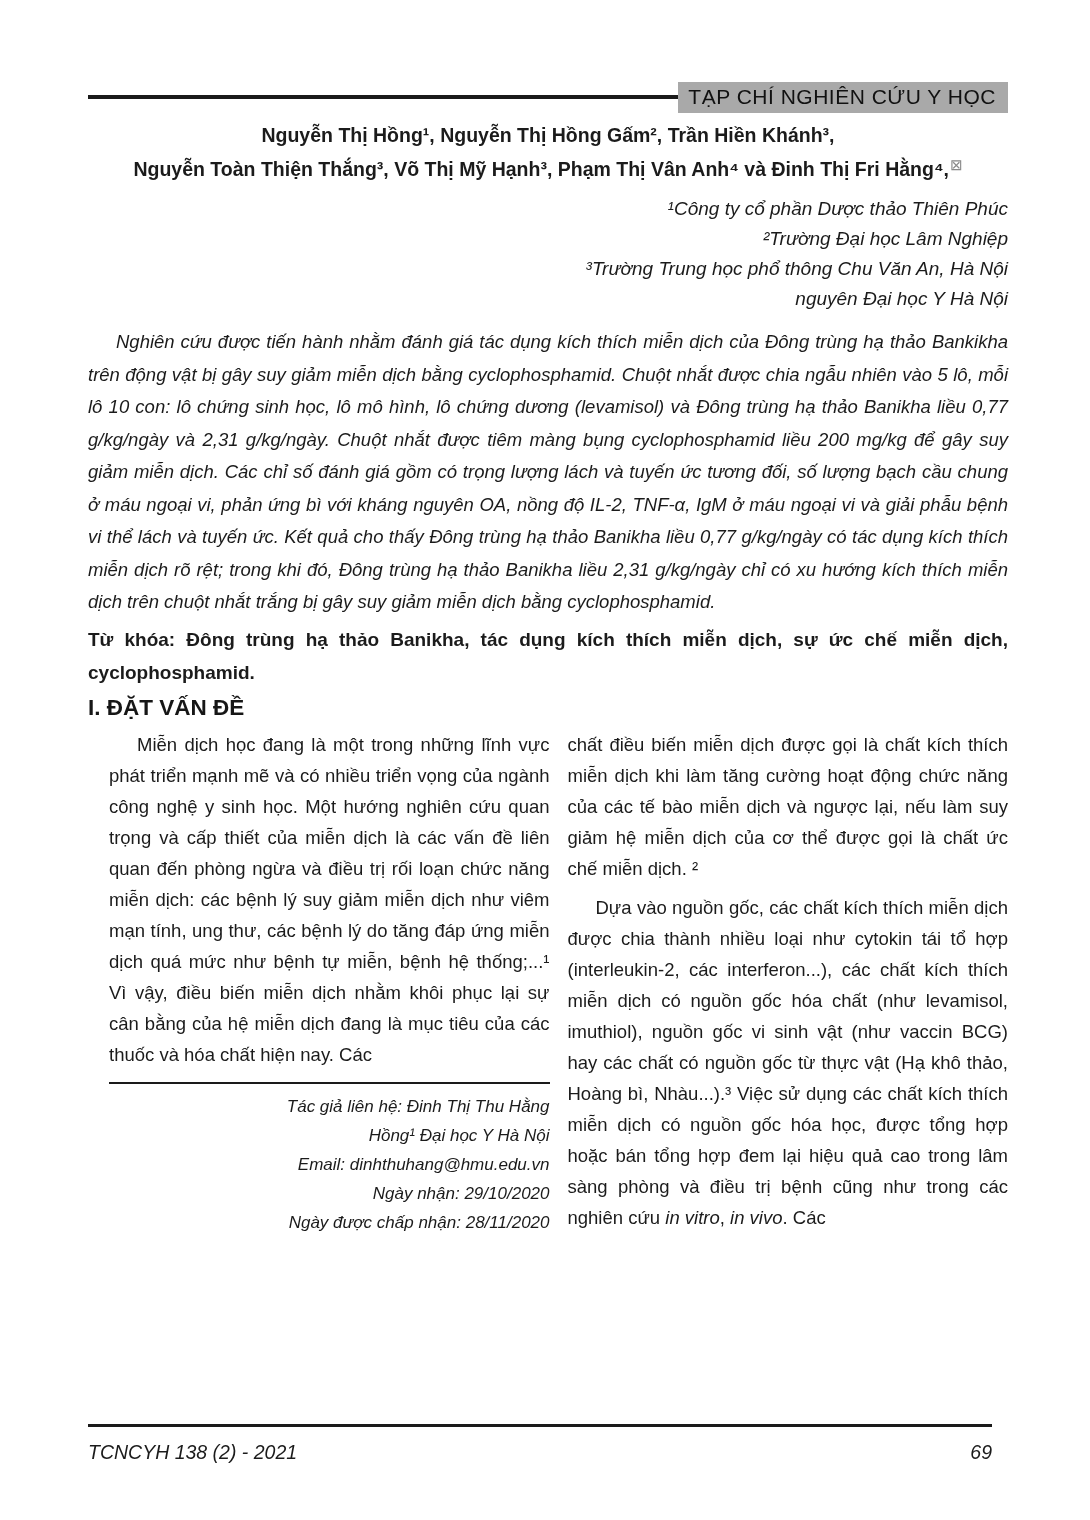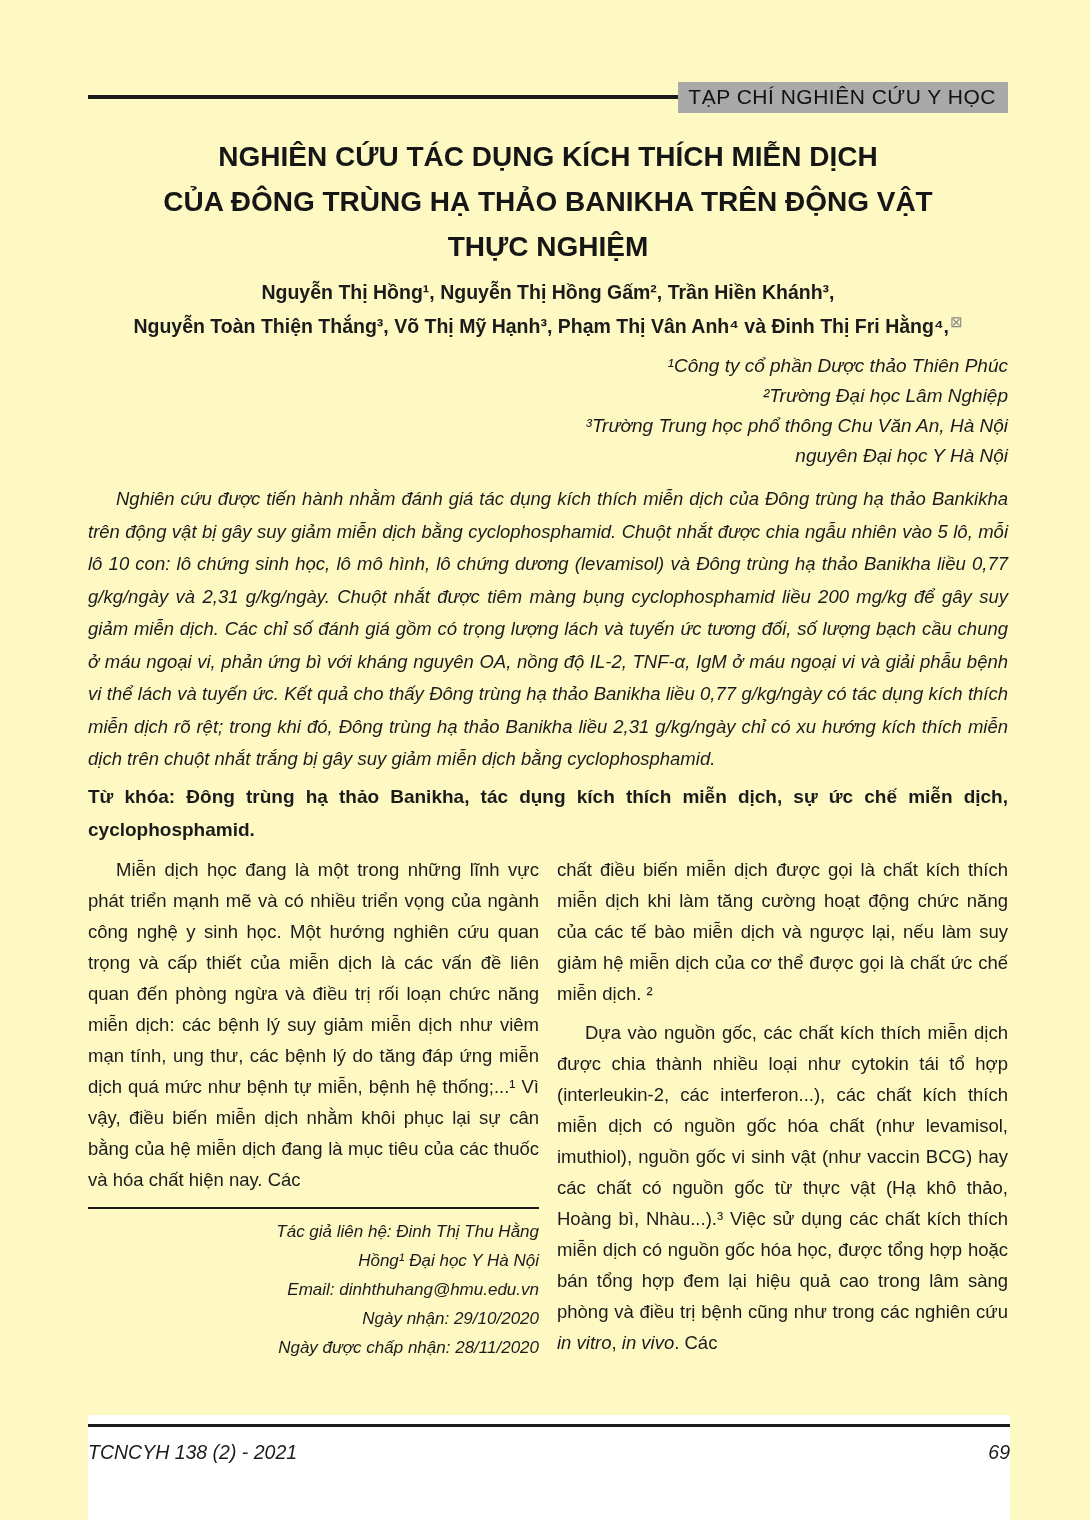--- a/index.html
+++ b/index.html
@@ -9,7 +9,7 @@
     width: 1090px;
     height: 1520px;
     margin: 0 auto;
-    background: #fef9c3;
+    background: #ffffff;
     color: #1b1b1b;
     font-family: "Liberation Sans", sans-serif;
     overflow: hidden;

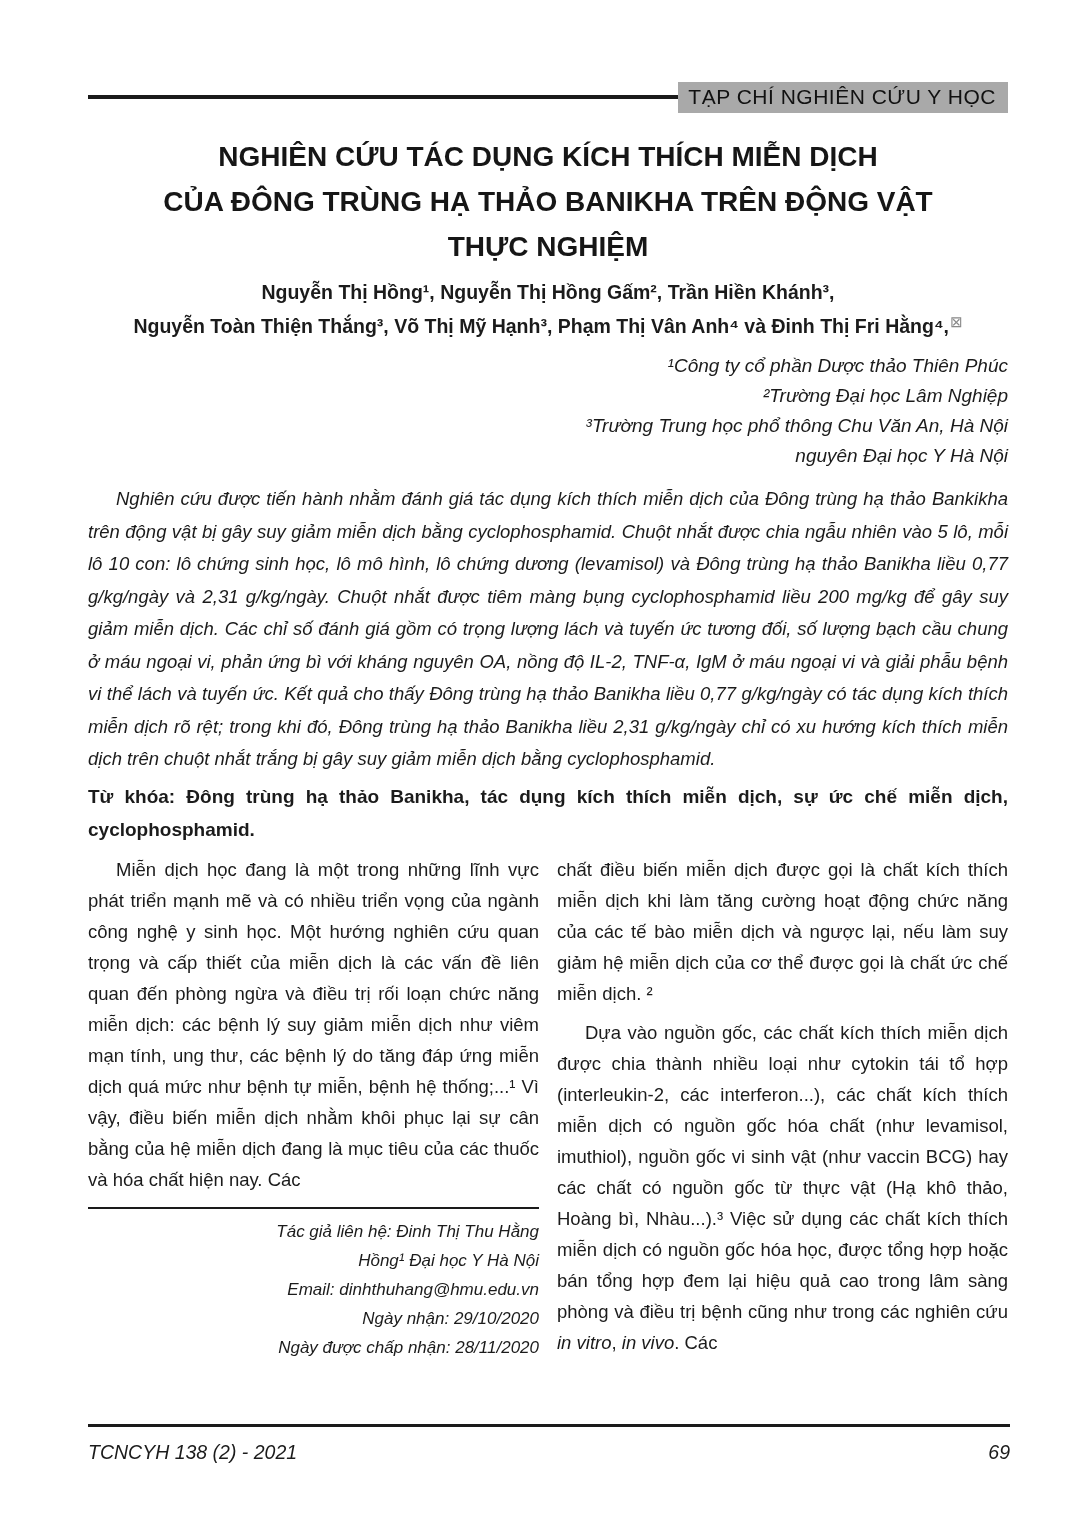--- a/index.html
+++ b/index.html
@@ -93,11 +93,6 @@
     <div class="journal-badge">TẠP CHÍ NGHIÊN CỨU Y HỌC</div>
   </div>
 
-  <h1 class="title">
-    <span class="title-line">NGHIÊN CỨU TÁC DỤNG KÍCH THÍCH MIỄN DỊCH</span>
-    <span class="title-line">CỦA ĐÔNG TRÙNG HẠ THẢO BANIKHA TRÊN ĐỘNG VẬT</span>
-    <span class="title-line">THỰC NGHIỆM</span>
-  </h1>
 
   <div class="authors">
     <div>Nguyễn Thị Hồng¹, Nguyễn Thị Hồng Gấm², Trần Hiền Khánh³,</div>

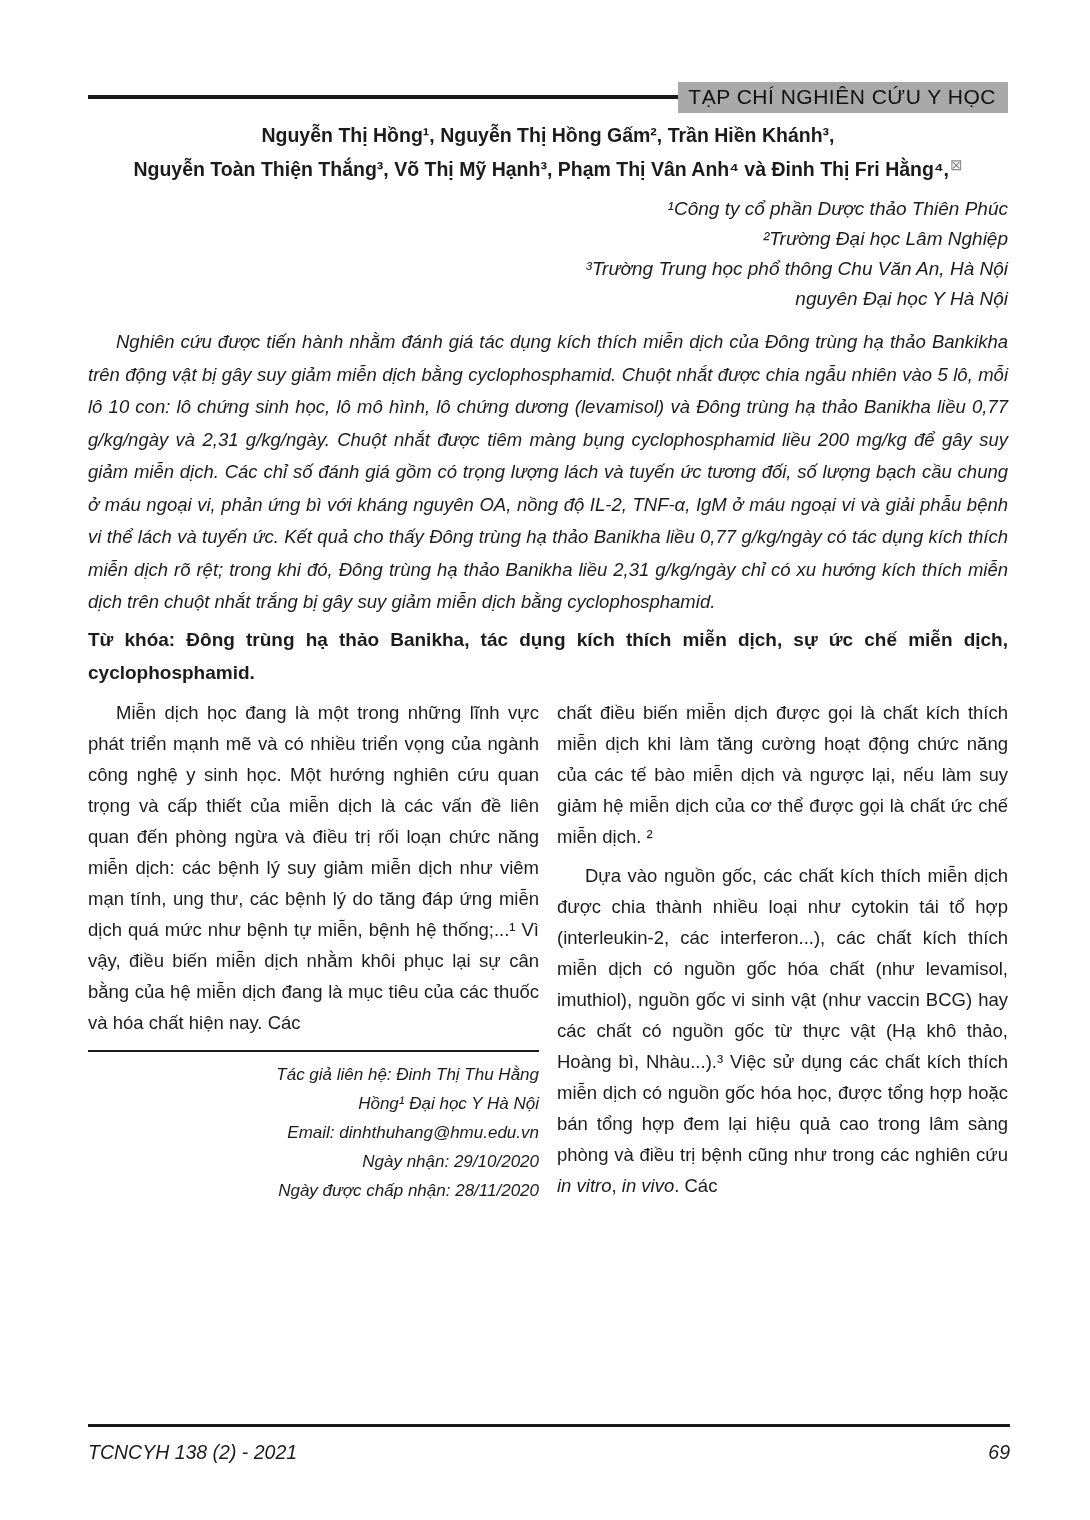--- a/index.html
+++ b/index.html
@@ -110,6 +110,7 @@
 
   <p class="keywords">Từ khóa: Đông trùng hạ thảo Banikha, tác dụng kích thích miễn dịch, sự ức chế miễn dịch, cyclophosphamid.</p>
 
+  <h2 class="section-heading">I. ĐẶT VẤN ĐỀ</h2>
 
   <div class="columns">
 

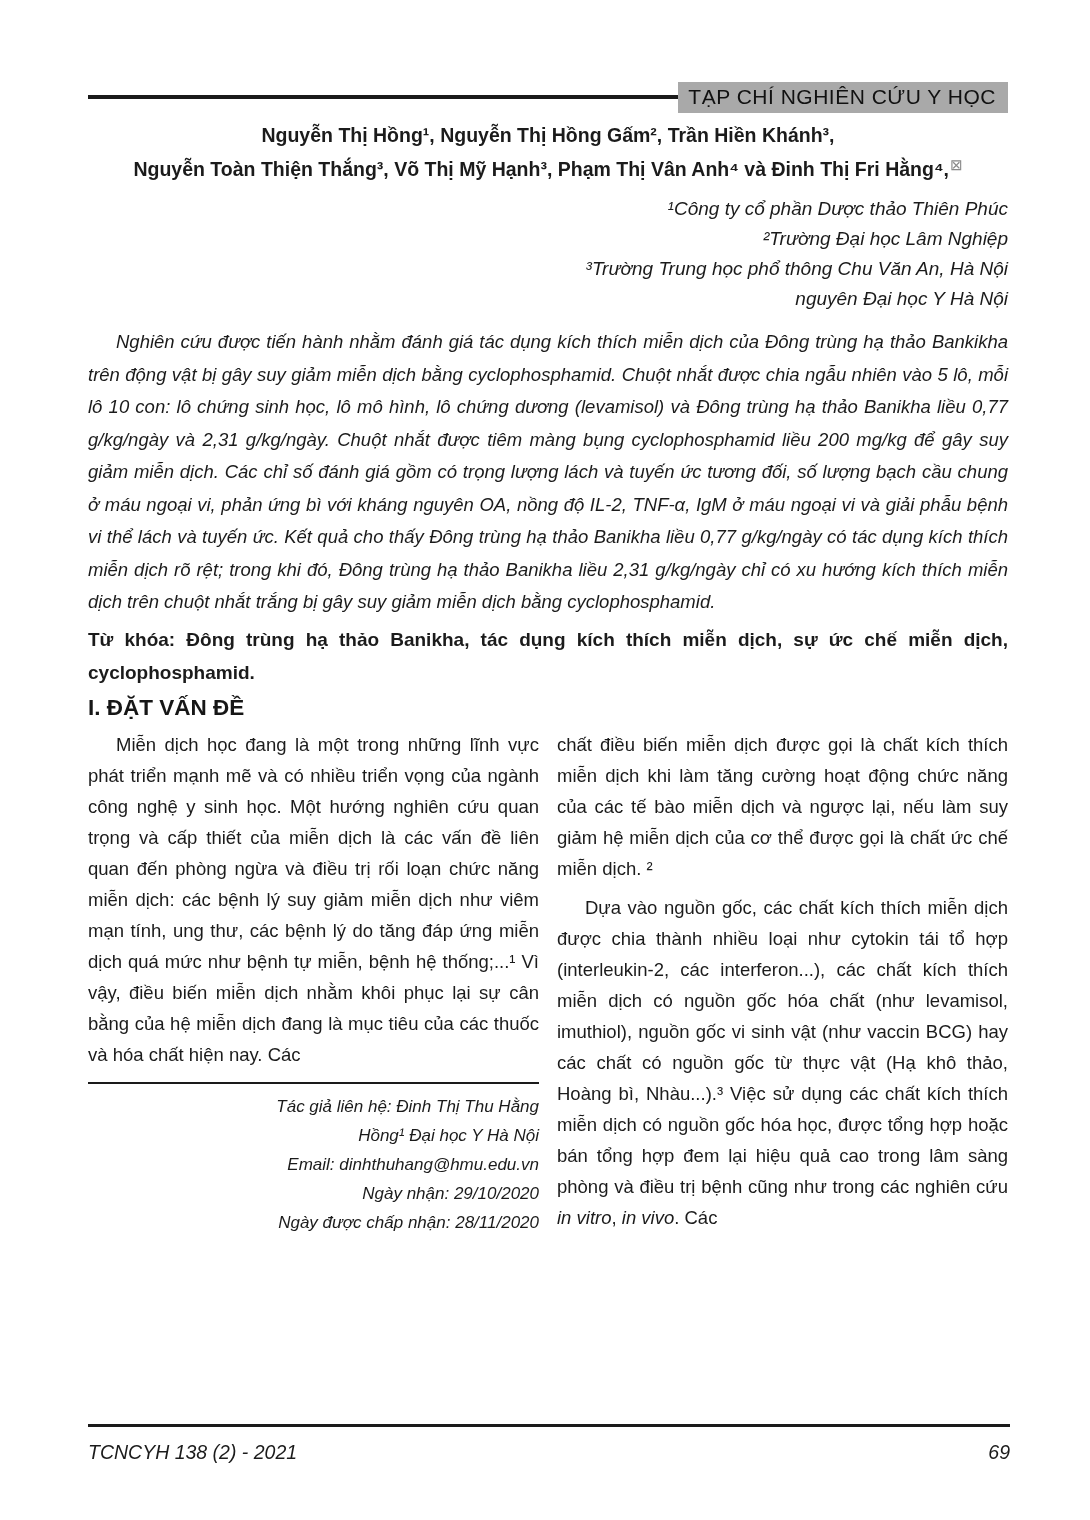--- a/index.html
+++ b/index.html
@@ -56,7 +56,7 @@
   
   .section-heading { margin-top: 6px; font-size: 22.5px; font-weight: bold; color: #161616; }
   
-  .columns { margin-top: 8px; display: flex; gap: 18px; }
+  .columns { margin-top: 8px; display: flex; gap: 18px; margin-left: 21px; }
   .col { flex: 1; font-size: 18.5px; line-height: 31px; text-align: justify; }
   .body-par.indent { text-indent: 28px; }
   .col-right .p2 { margin-top: 8px; }

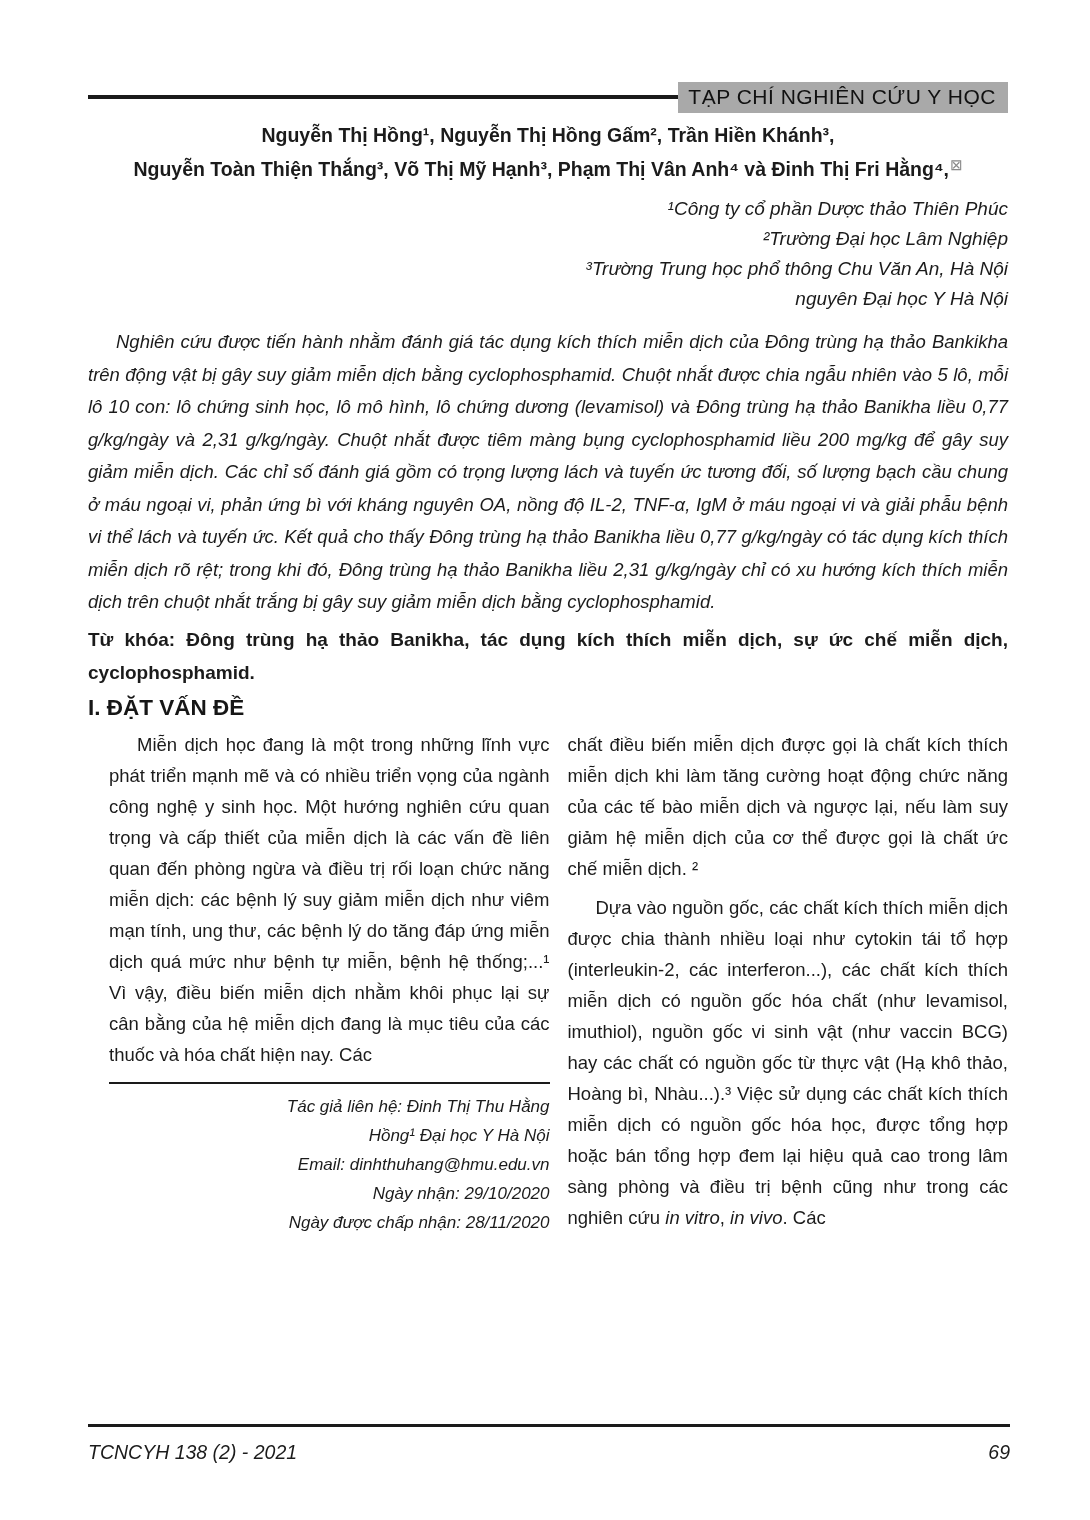--- a/index.html
+++ b/index.html
@@ -68,7 +68,7 @@
   .page-footer {
     position: absolute;
     left: 88px;
-    right: 80px;
+    right: 98px;
     top: 1415px;
     height: 105px;
     background: #ffffff;

